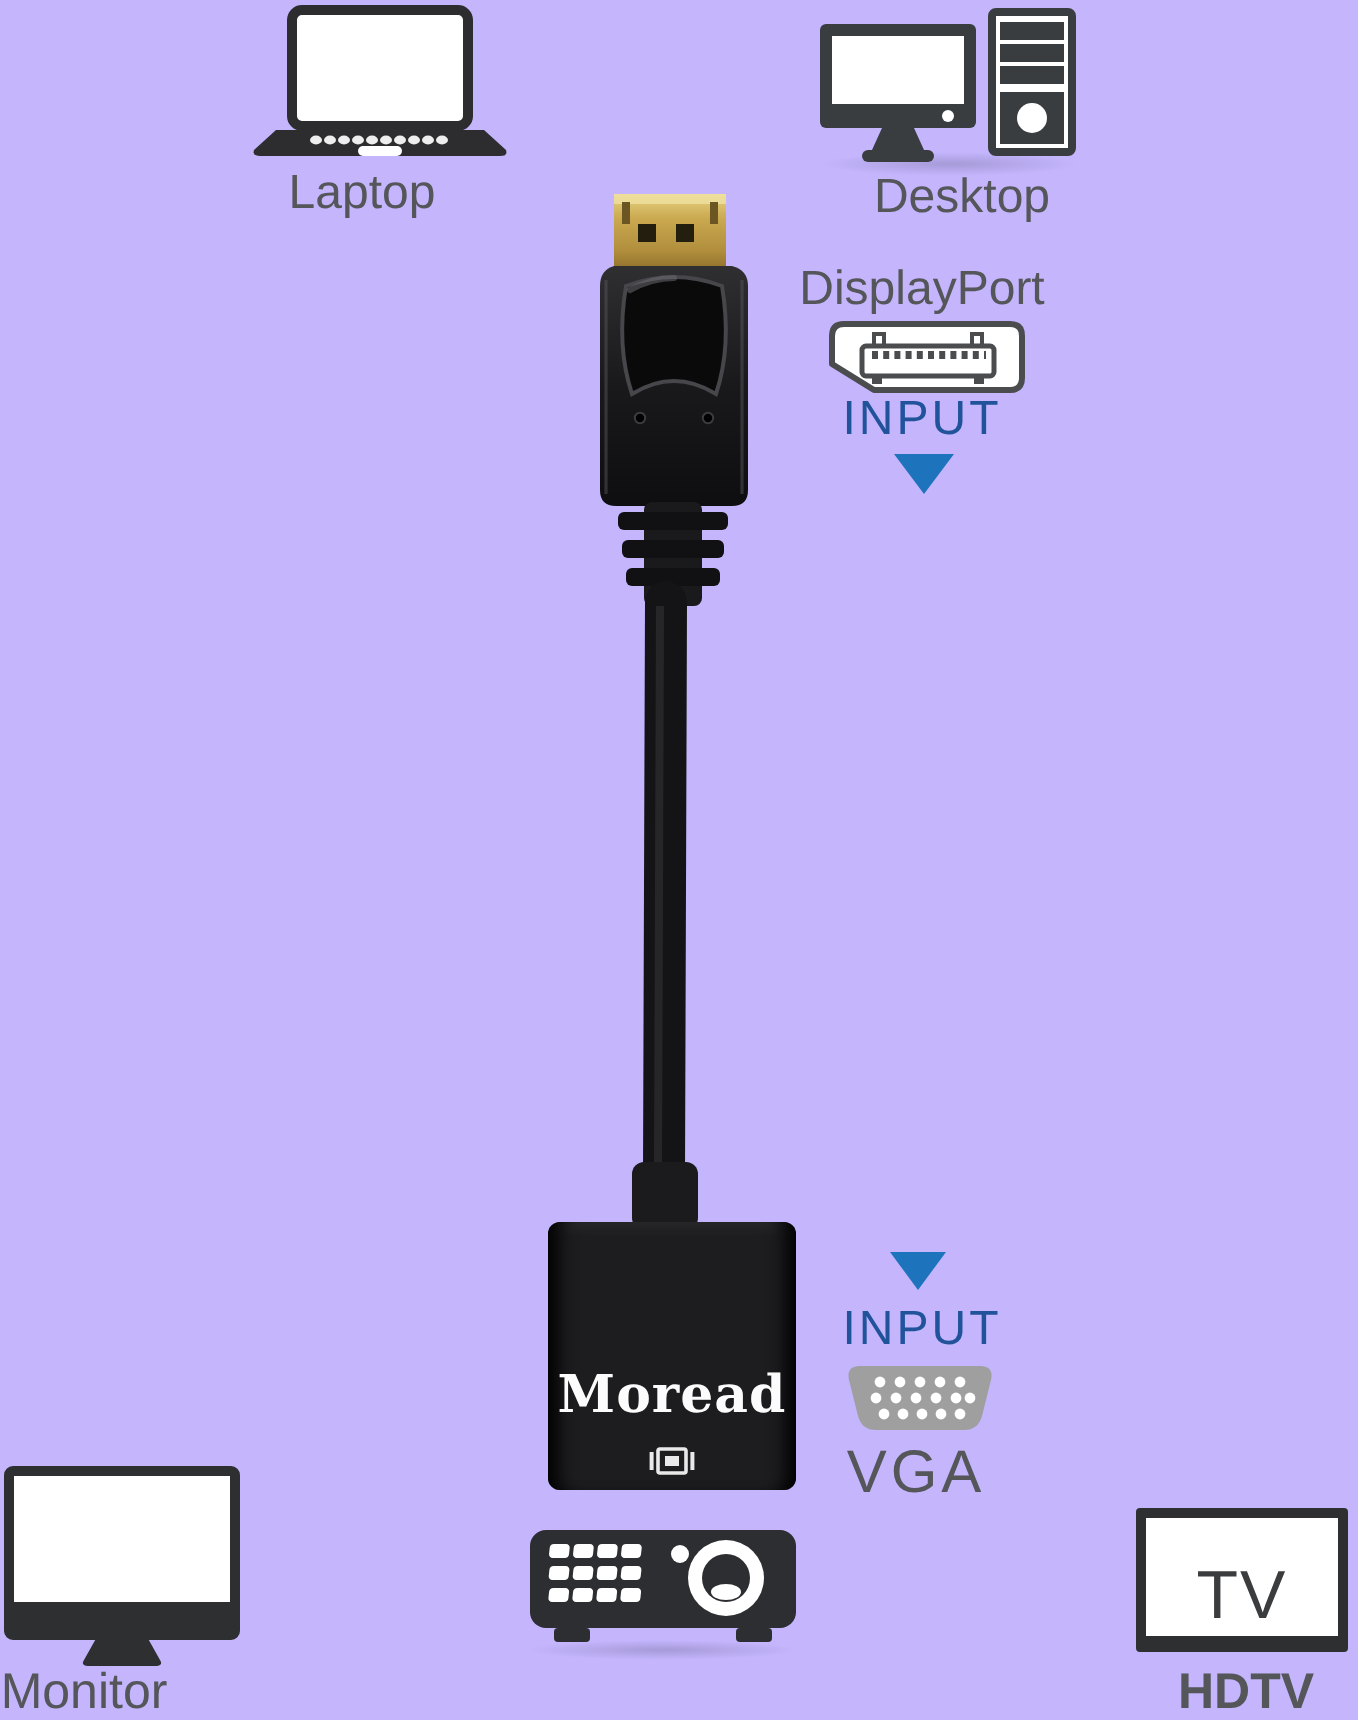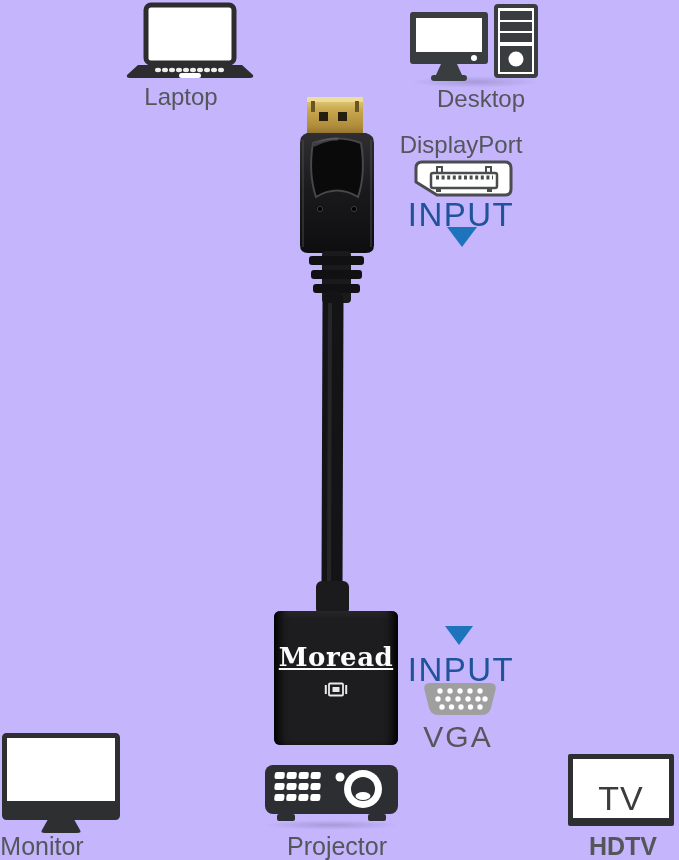--- a/index.html
+++ b/index.html
@@ -13,7 +13,7 @@
     transform:translateX(-50%);
   }
   .blue-label{
-    color:#21539b;font-size:33px;letter-spacing:1.5px;white-space:nowrap;
+    color:#21539b;font-size:24px;letter-spacing:1.5px;white-space:nowrap;
     transform:translateX(-50%);
     text-align:right;
   }

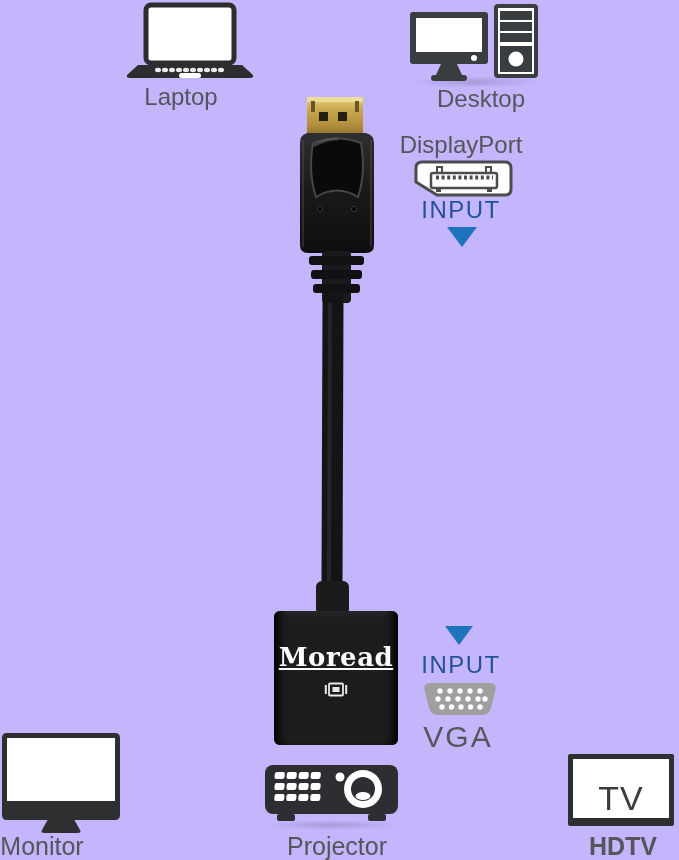--- a/index.html
+++ b/index.html
@@ -39,10 +39,9 @@
     display:flex;flex-direction:column;align-items:center;
   }
   #adapter .brand{
-    margin-top:31px;color:#fcfcfc;
+    margin-top:72px;color:#fcfcfc;
     font-family:"DejaVu Serif", serif;font-weight:700;font-size:26px;
     letter-spacing:0.5px;
-    text-decoration:underline;
   }
   #adapter .glyph{margin-top:10px;}
   

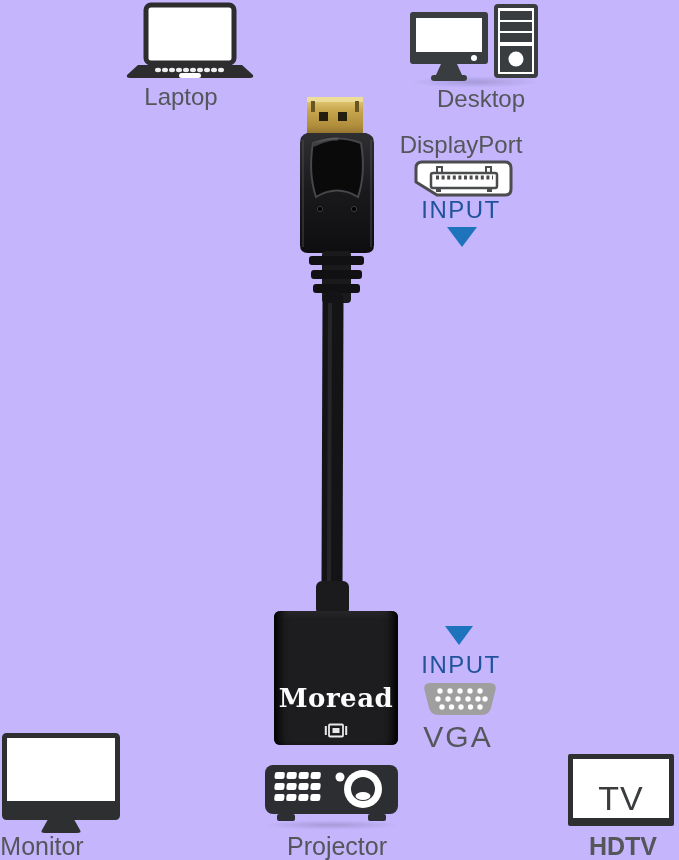--- a/index.html
+++ b/index.html
@@ -213,7 +213,6 @@
     <circle cx="100" cy="26" r="12" fill="#2c2e31"></circle>
     <ellipse cx="100" cy="33" rx="7.5" ry="4" fill="#ffffff"></ellipse>
   </svg>
-  <div class="abs label" style="left:337px;top:832px;font-size:25px;">Projector</div>
 
   <div id="tv-box" class="abs">
     <span class="tv-text">TV</span>

